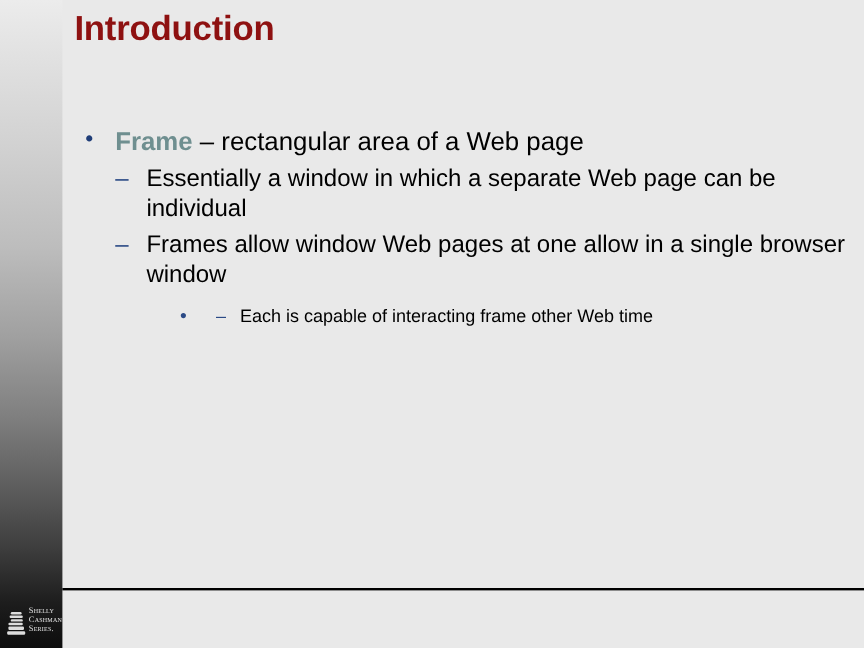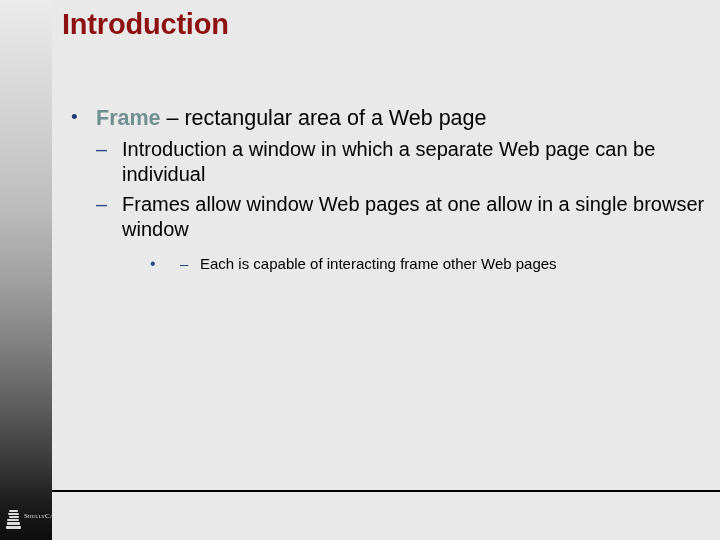--- a/index.html
+++ b/index.html
@@ -227,7 +227,7 @@
     <div class="lvl2">
       <span class="mk">–</span>
       <span class="txt">
-        <span>Introduction a </span><span class="u">window</span><span> in which a </span><span class="u">separate Web page</span><span> can be </span><span class="u">individual</span>
+        <span>Essentially a </span><span class="u">window</span><span> in which a </span><span class="u">separate Web page</span><span> can be </span><span class="u">individual</span>
       </span>
     </div>
 

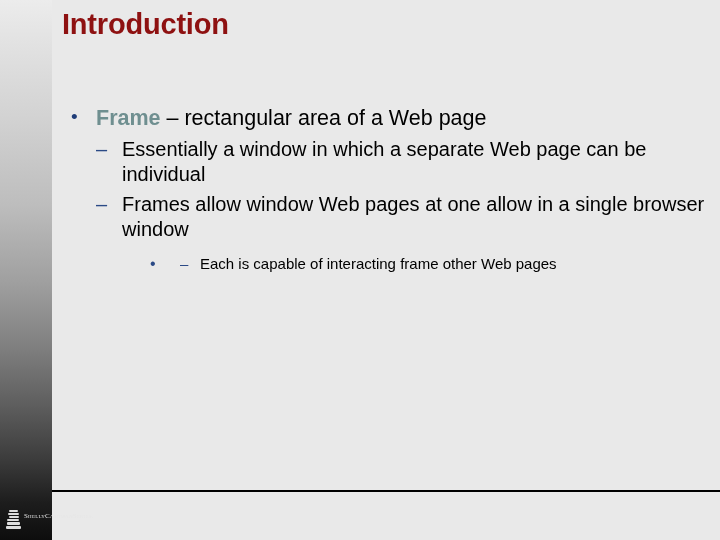--- a/index.html
+++ b/index.html
@@ -245,7 +245,7 @@
     <div class="lvl4">
       <span class="mk">–</span>
       <span class="txt">
-        <span>Each is capable of </span><span class="u">interacting</span><span> frame </span><span class="u">other Web pages</span>
+        <span>Each is capable of </span><span class="u">interacting</span><span> frame </span><span class="u">other Web time</span>
       </span>
     </div>
 

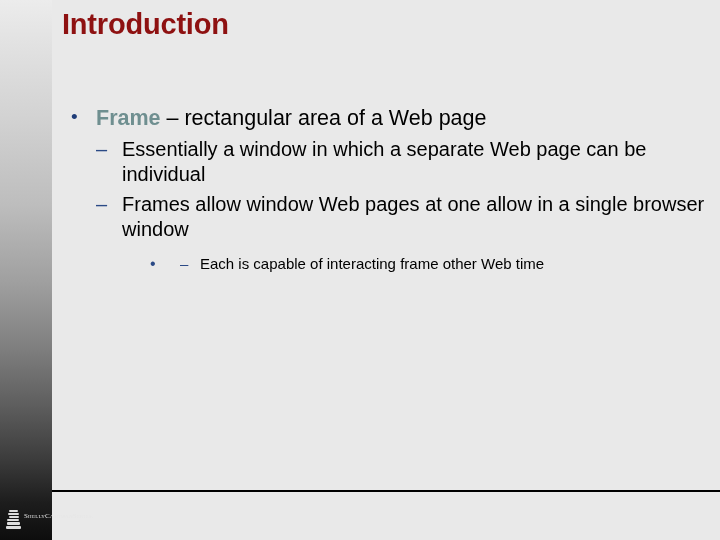--- a/index.html
+++ b/index.html
@@ -86,7 +86,7 @@
 
   #logo-words {
     display: flex;
-    flex-direction: row;
+    flex-direction: column;
     justify-content: space-between;
     line-height: 1.08;
   }

